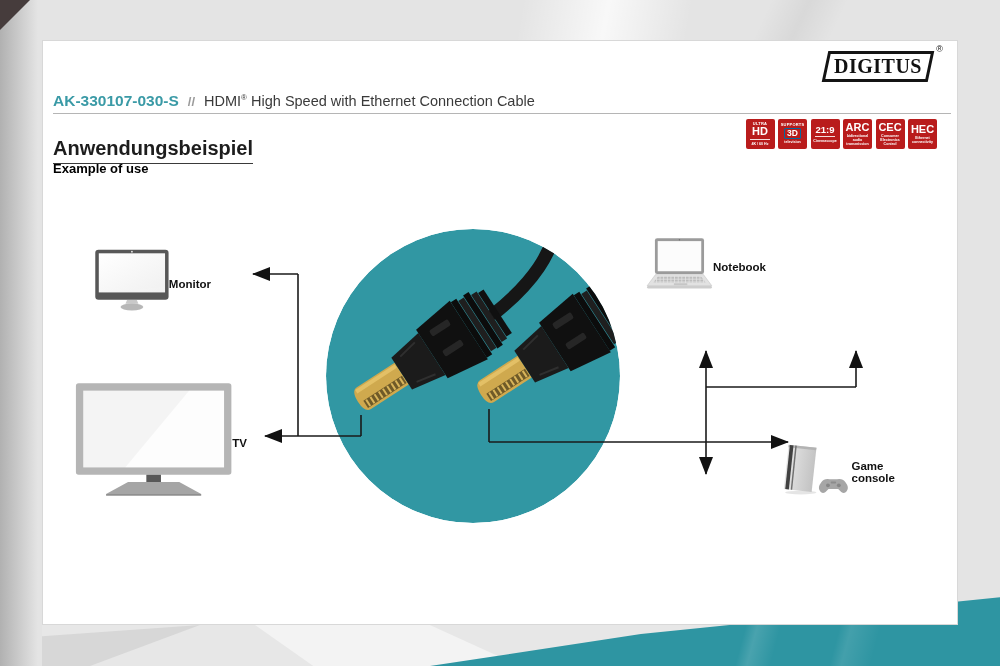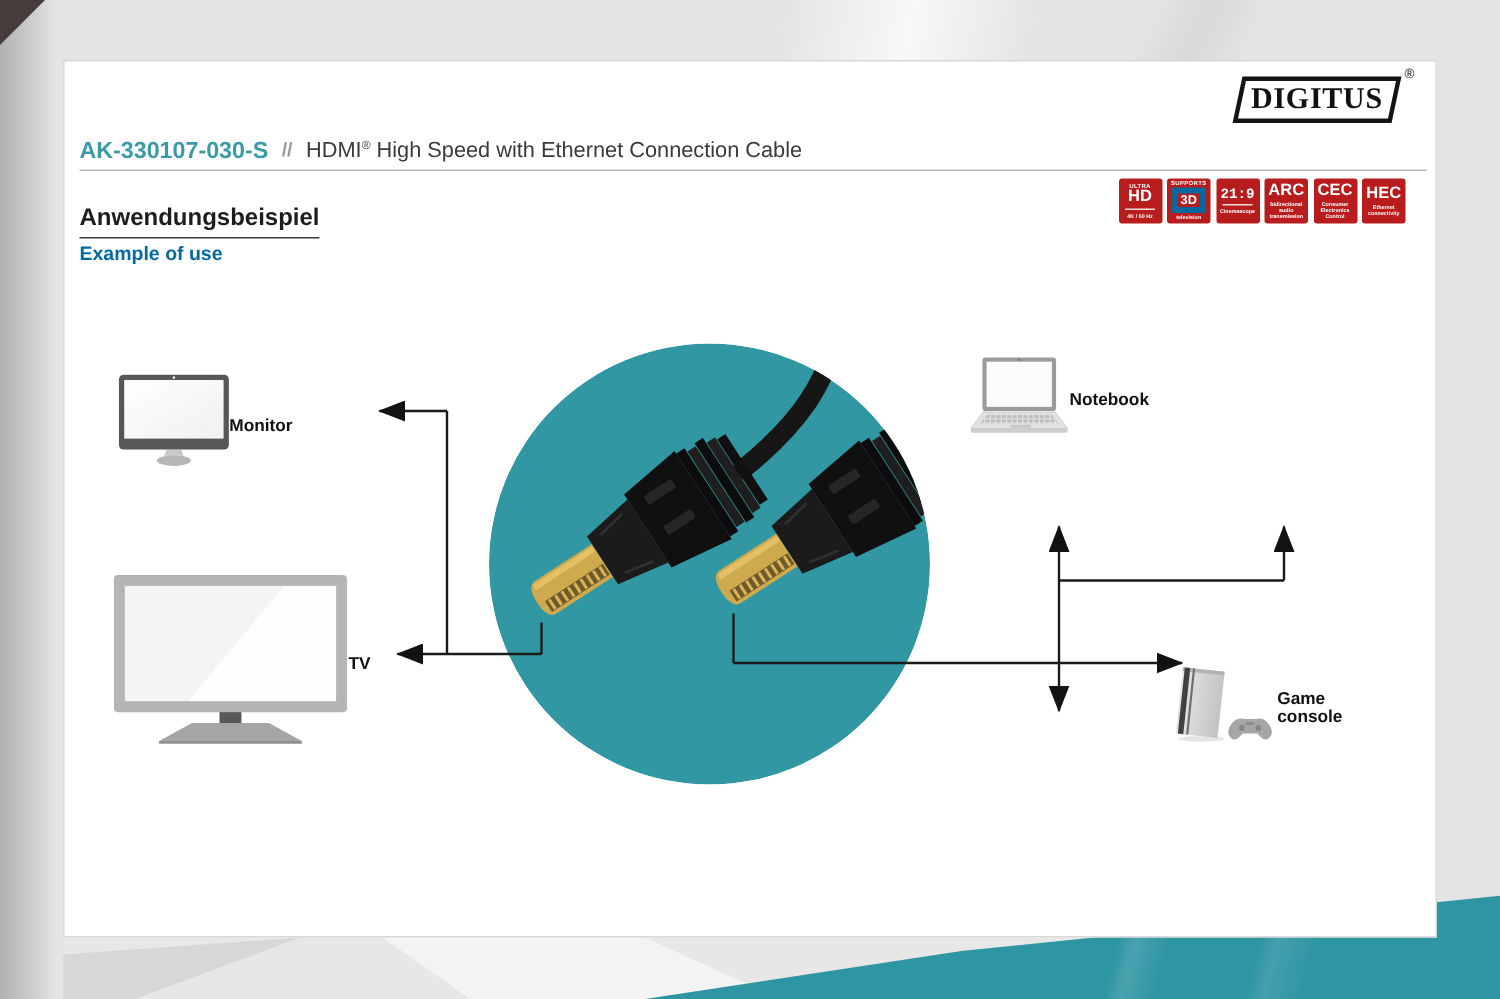--- a/index.html
+++ b/index.html
@@ -43,7 +43,7 @@
     font-weight:bold; font-size:20px; letter-spacing:.5px; color:#111; }
   .logo-reg { position:absolute; right:-2px; top:-7px; font-size:9px; color:#111; }
 
-  .header-row { position:absolute; left:10px; top:51px; display:flex; align-items:flex-start; gap:9px; white-space:nowrap; }
+  .header-row { position:absolute; left:10px; top:51px; display:flex; align-items:center; gap:9px; white-space:nowrap; }
   .product-code { color:#3a9aa6; font-weight:bold; font-size:15.5px; }
   .header-sep { color:#9a9a9a; font-weight:bold; font-size:13px; }
   .header-title { color:#3a3a3a; font-weight:normal; font-size:14.5px; }

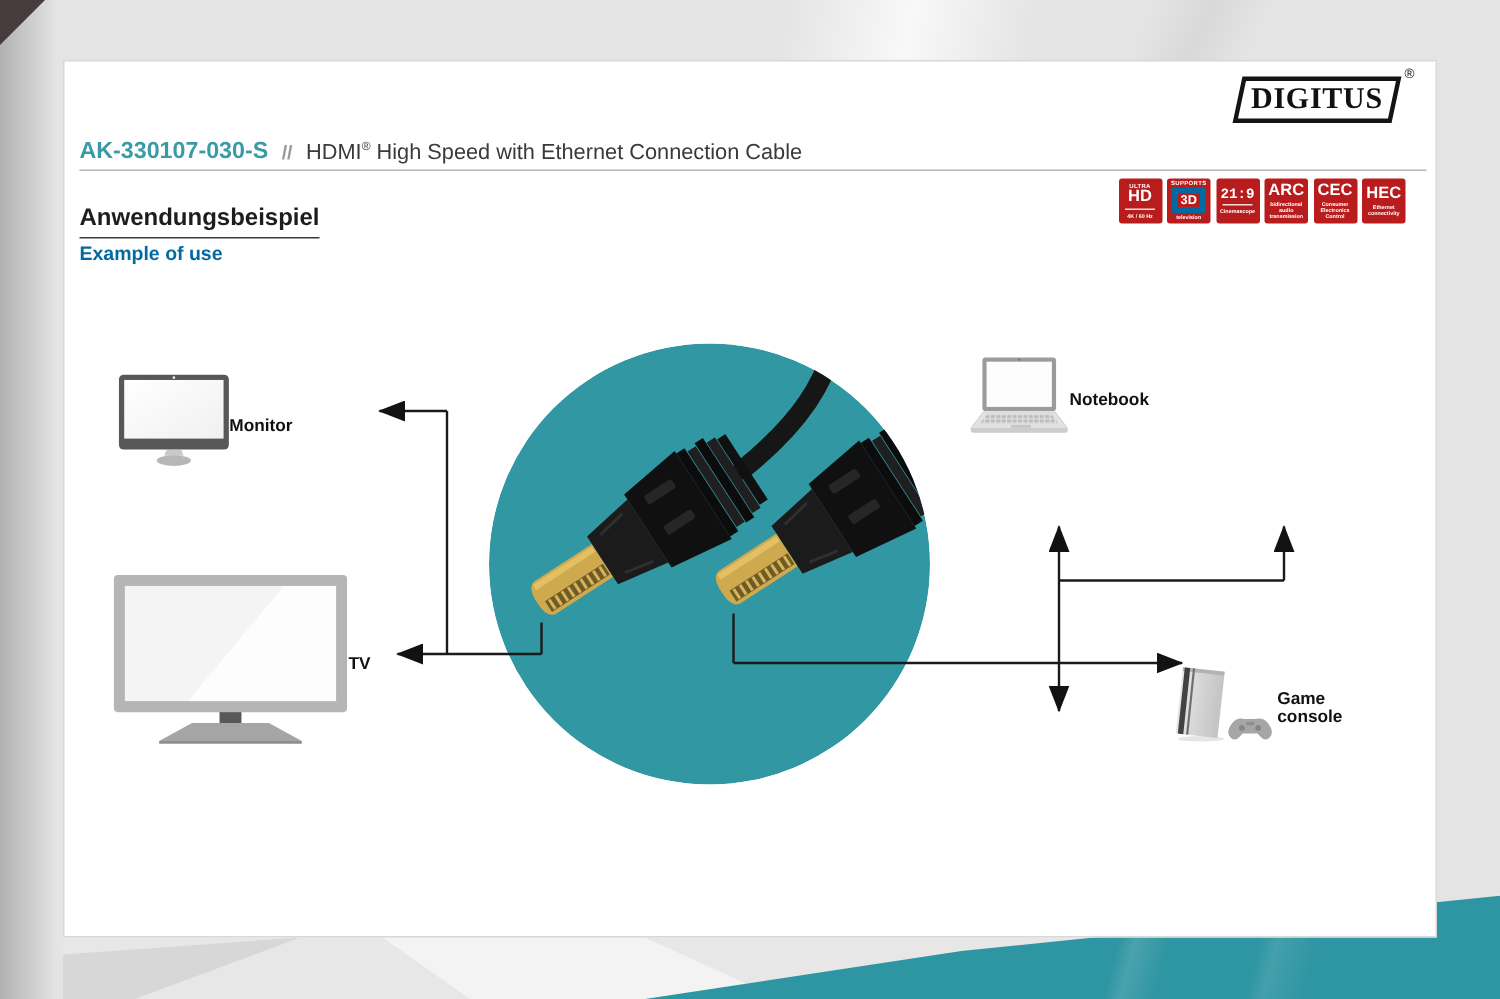--- a/index.html
+++ b/index.html
@@ -58,7 +58,7 @@
   .badge .b-top { font-size:4px; font-weight:bold; letter-spacing:.2px; margin-bottom:.5px; }
   .badge .b-main { font-size:11px; font-weight:bold; letter-spacing:0; }
   .badge .b-main-sm { font-size:9.5px; font-weight:bold;font-family:Liberation Mono, monospace; }
-  .badge .b-box { border:4px solid #0369a1; border-radius:1px; padding:0 2px; font-size:8.5px; font-weight:bold; margin:.5px 0; }
+  .badge .b-box { border:1px solid #0369a1; border-radius:1px; padding:0 2px; font-size:8.5px; font-weight:bold; margin:.5px 0; }
   .badge .b-line { width:20px; height:1px; background:rgba(255,255,255,.85); margin:1.5px 0 1px; }
   .badge .b-sub { font-size:3.6px; font-weight:bold; line-height:1.15; padding:0 1px; margin-top:1px; }
 

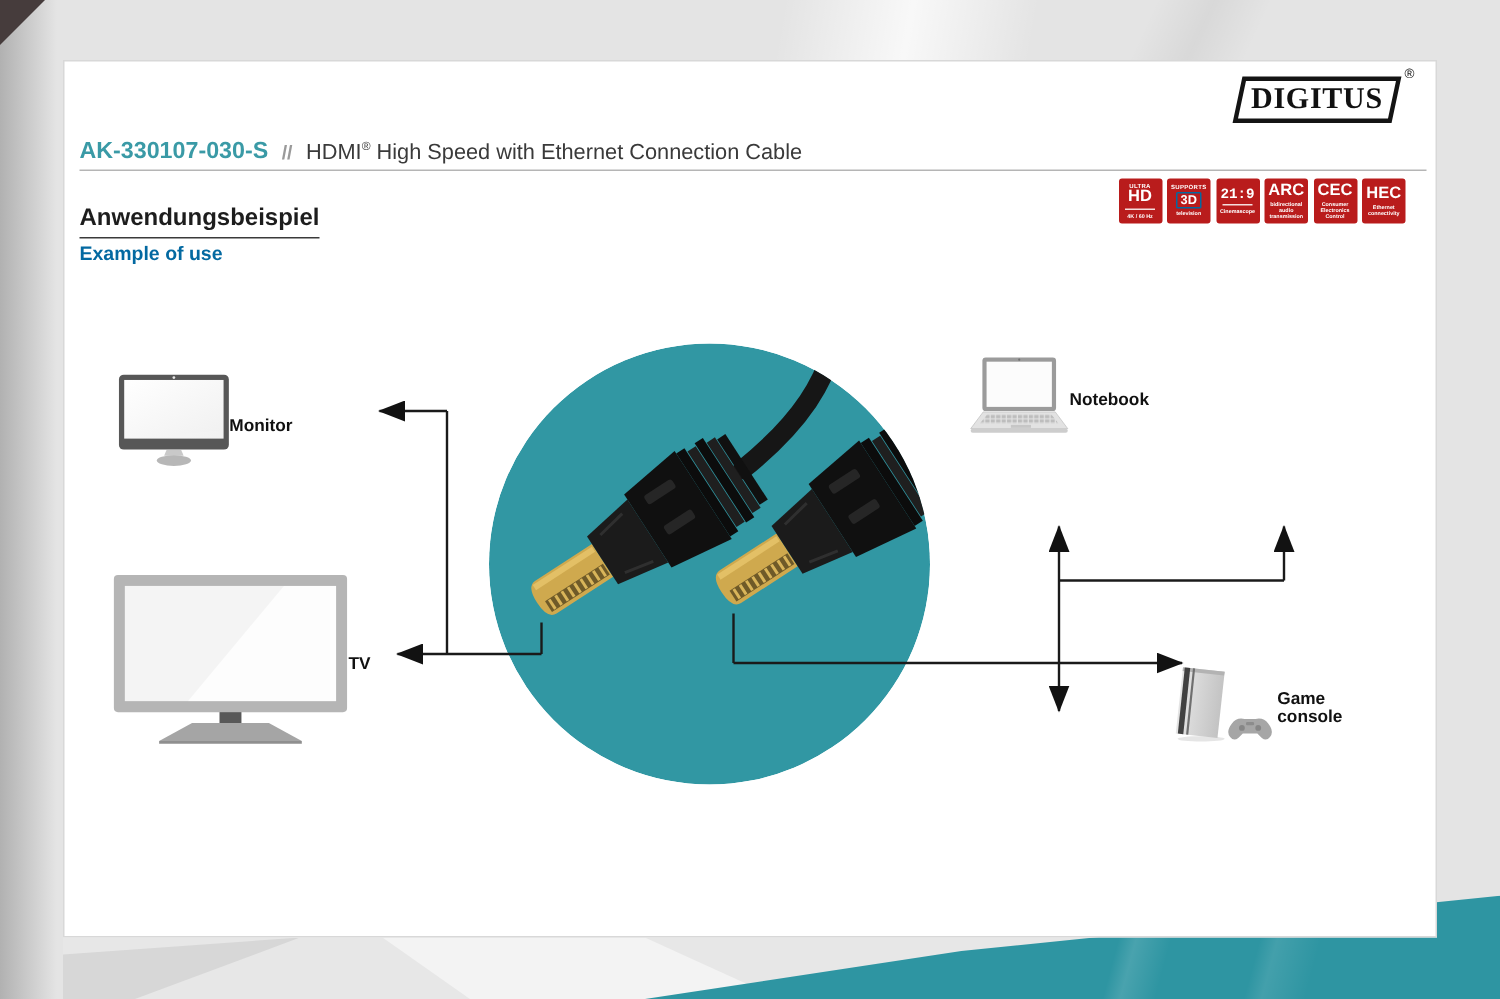--- a/index.html
+++ b/index.html
@@ -57,7 +57,7 @@
     text-align:center; overflow:hidden; line-height:1; }
   .badge .b-top { font-size:4px; font-weight:bold; letter-spacing:.2px; margin-bottom:.5px; }
   .badge .b-main { font-size:11px; font-weight:bold; letter-spacing:0; }
-  .badge .b-main-sm { font-size:9.5px; font-weight:bold;font-family:Liberation Mono, monospace; }
+  .badge .b-main-sm { font-size:9.5px; font-weight:bold; }
   .badge .b-box { border:1px solid #0369a1; border-radius:1px; padding:0 2px; font-size:8.5px; font-weight:bold; margin:.5px 0; }
   .badge .b-line { width:20px; height:1px; background:rgba(255,255,255,.85); margin:1.5px 0 1px; }
   .badge .b-sub { font-size:3.6px; font-weight:bold; line-height:1.15; padding:0 1px; margin-top:1px; }

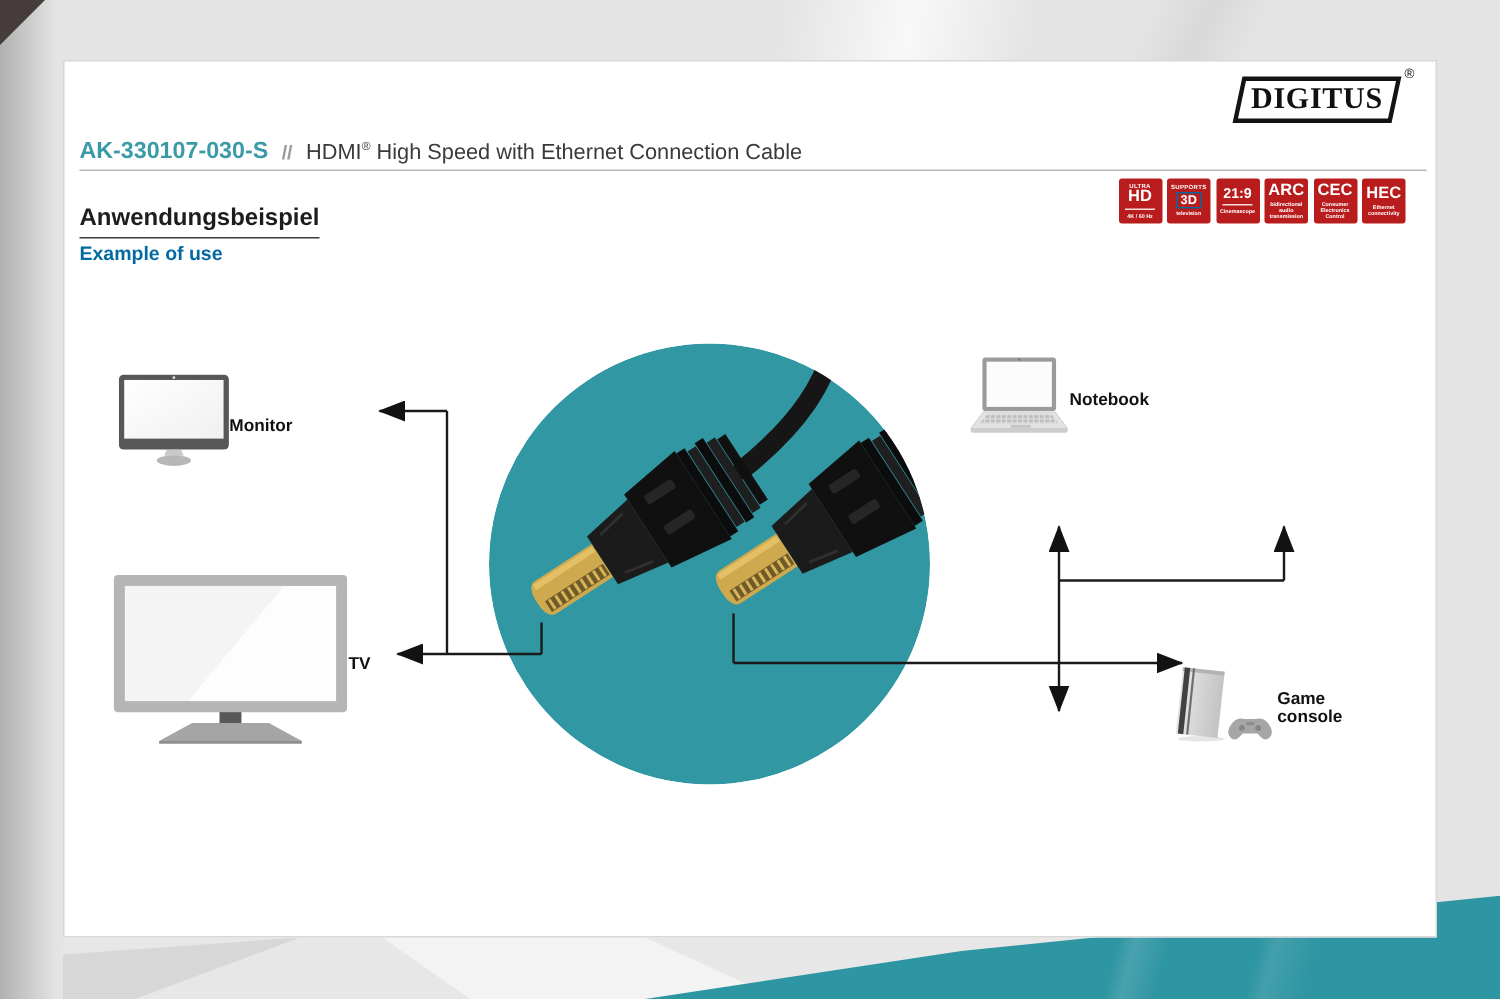--- a/index.html
+++ b/index.html
@@ -63,7 +63,7 @@
   .badge .b-sub { font-size:3.6px; font-weight:bold; line-height:1.15; padding:0 1px; margin-top:1px; }
 
   
-  .section-de { position:absolute; left:10px; top:96px; font-size:16px; font-weight:bold; color:#1d1d1d;
+  .section-de { position:absolute; left:10px; top:96px; font-size:20px; font-weight:bold; color:#1d1d1d;
     border-bottom:1.5px solid #3a3a3a; padding-bottom:3px; }
   .section-en { position:absolute; left:10px; top:120px; font-size:13px; font-weight:bold; color:#0369a1; }
 

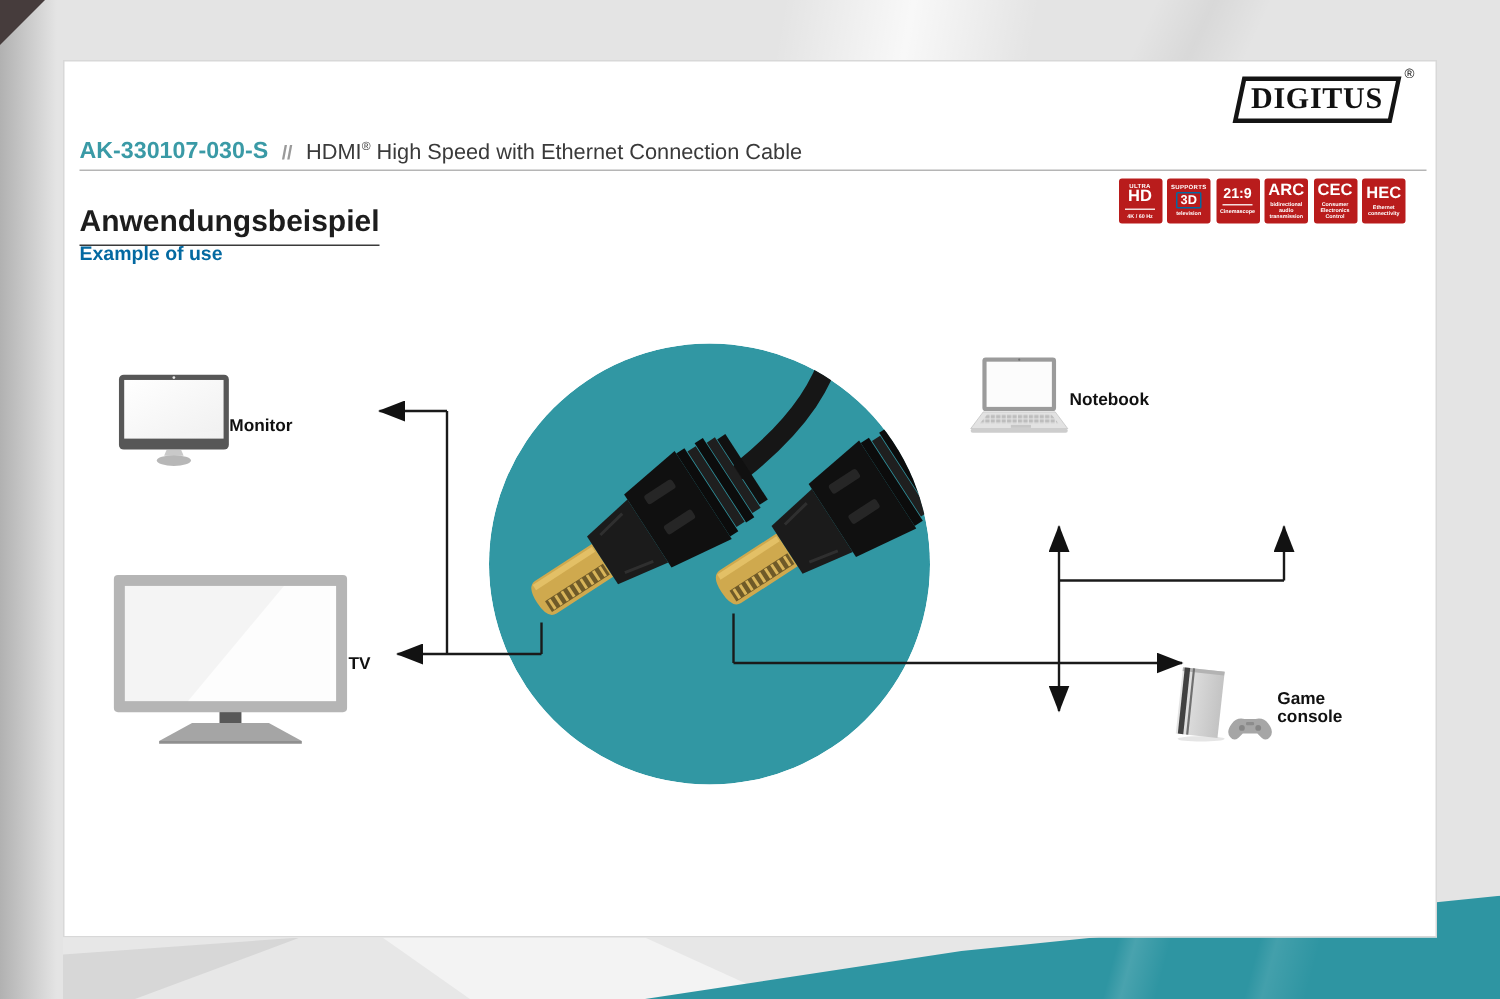--- a/index.html
+++ b/index.html
@@ -65,7 +65,7 @@
   
   .section-de { position:absolute; left:10px; top:96px; font-size:20px; font-weight:bold; color:#1d1d1d;
     border-bottom:1.5px solid #3a3a3a; padding-bottom:3px; }
-  .section-en { position:absolute; left:10px; top:120px; font-size:13px; font-weight:bold; color:#0369a1; }
+  .section-en { position:absolute; left:10px; top:120px; font-size:13px; font-weight:bold; color:#000000; }
 
   
   .device { position:absolute; display:flex; align-items:center; z-index:2; }

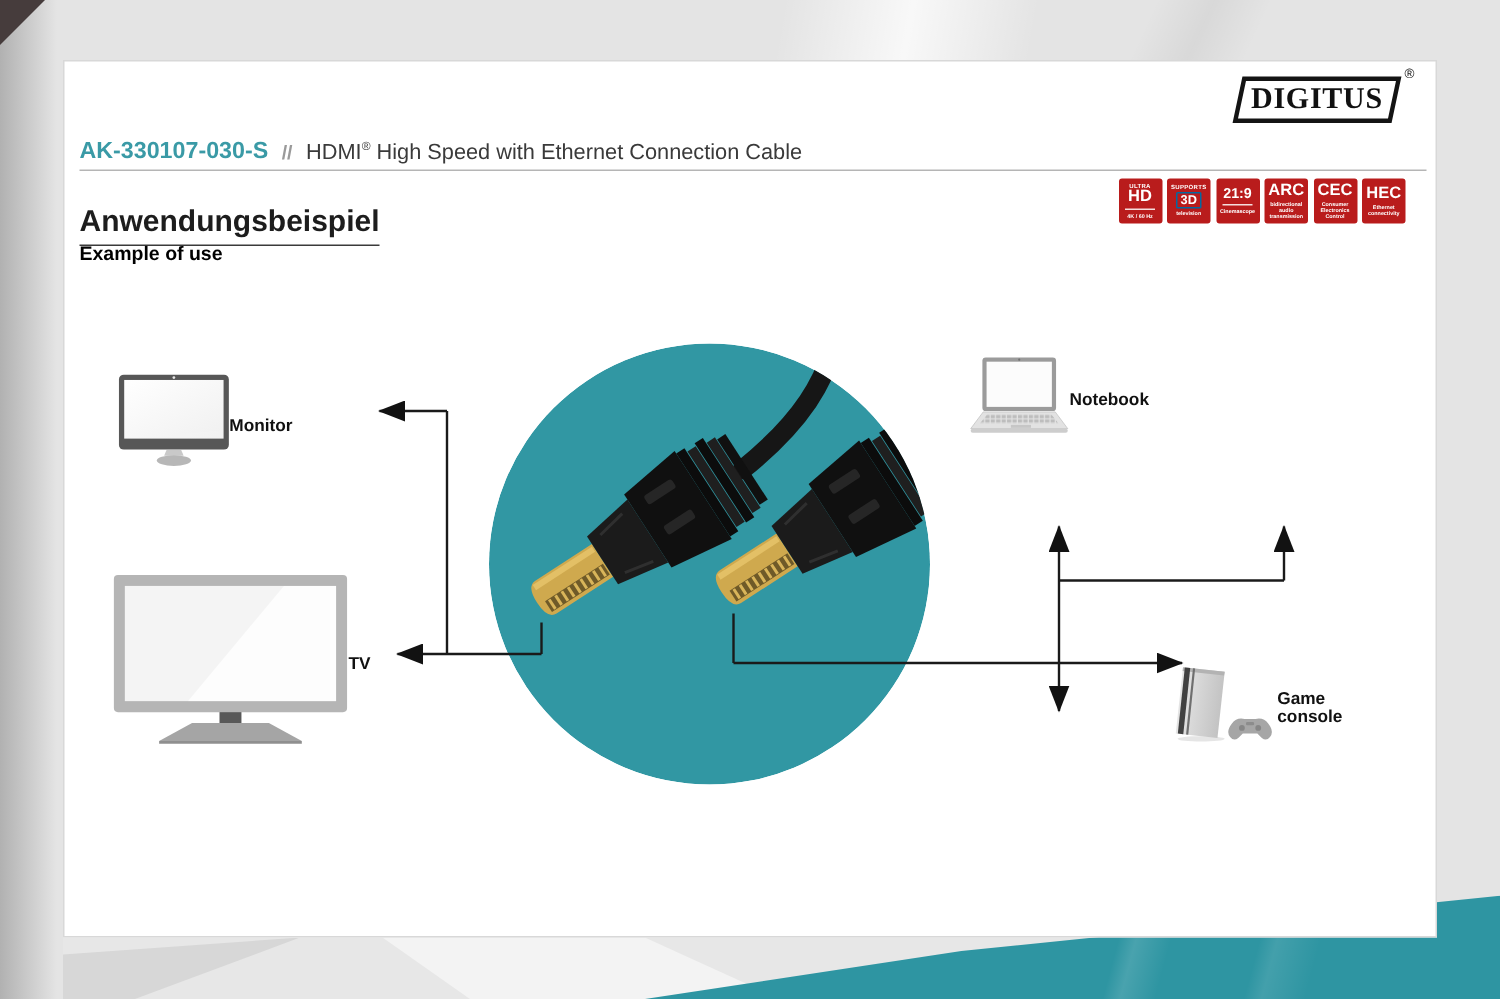--- a/index.html
+++ b/index.html
@@ -70,7 +70,7 @@
   
   .device { position:absolute; display:flex; align-items:center; z-index:2; }
   .device-label { font-size:11.5px; font-weight:bold; color:#111; margin-top:6px; }
-  .dev-monitor { left:36px; top:182px; width:116px; }
+  .dev-monitor { left:52px; top:182px; width:116px; }
   .dev-tv { left:32px; top:336px; width:172px; }
   .dev-notebook { left:603px; top:176px; width:120px; }
   .dev-computer { left:741px; top:178px; width:146px; }

